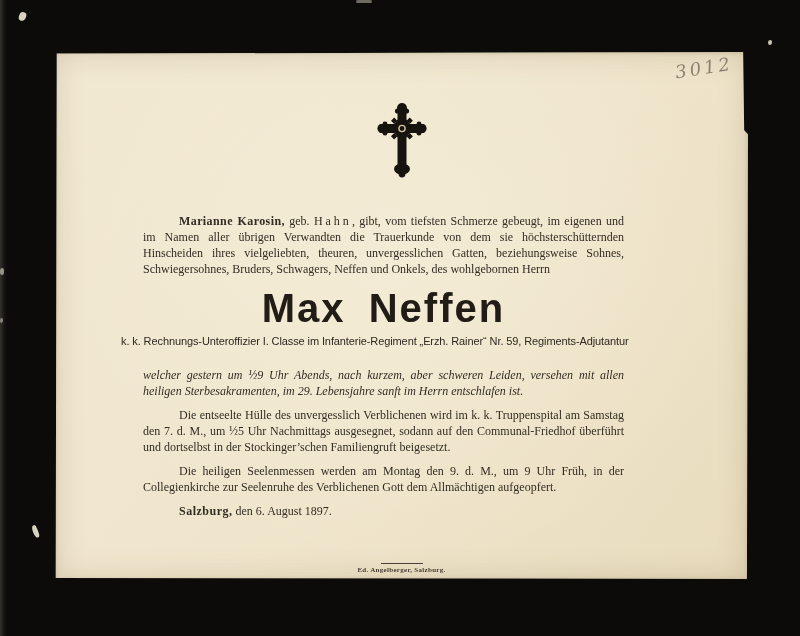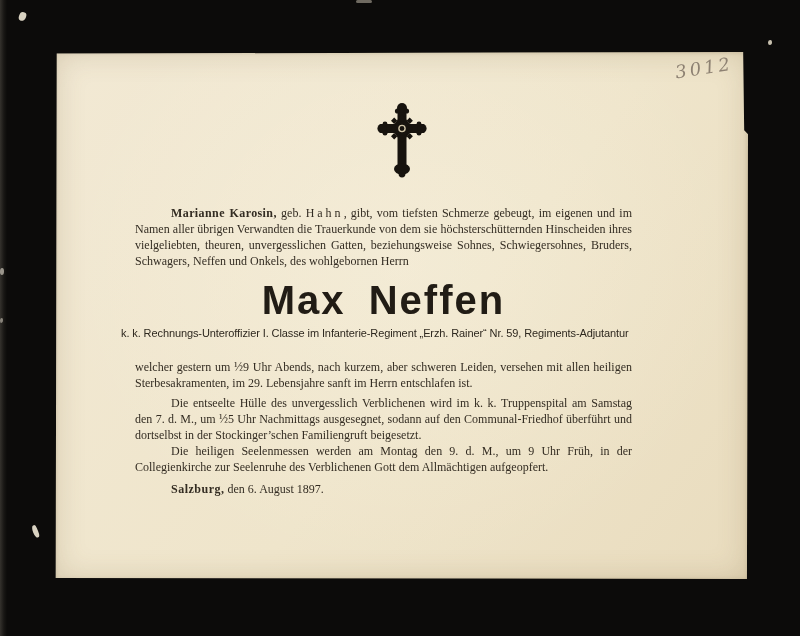--- a/index.html
+++ b/index.html
@@ -43,7 +43,7 @@
     position:absolute;left:80px;top:153px;width:497px;
     color:#332c22;font-size:12px;line-height:16px;
   }
-  .content p{margin:0;text-align:justify;}
+  .content p{margin:8px;text-align:justify;}
   .indent{text-indent:36px;}
   .lead{font-weight:bold;letter-spacing:.4px;}
   .sperr{letter-spacing:3px;}

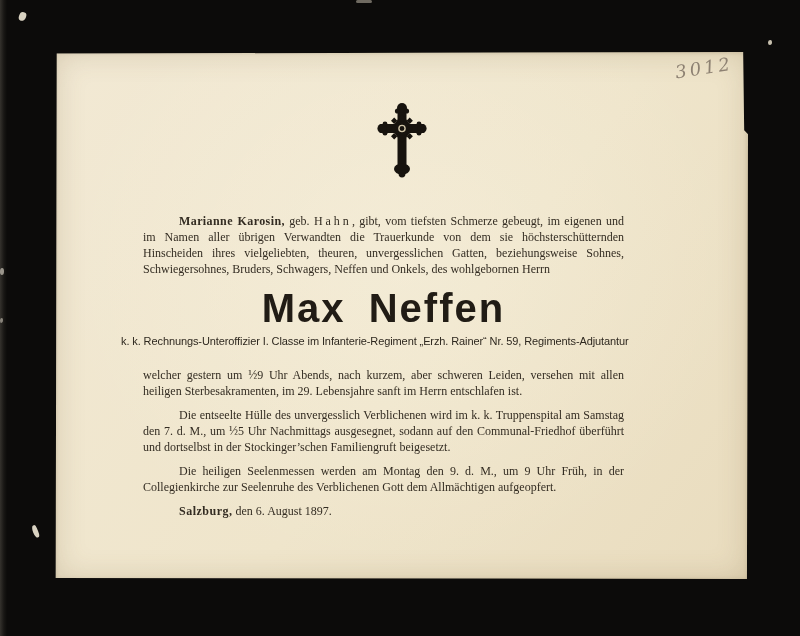--- a/index.html
+++ b/index.html
@@ -58,7 +58,7 @@
     font-family:"Liberation Sans","DejaVu Sans",sans-serif;
     font-size:11px;line-height:15px;letter-spacing:-0.1px;color:#2e281f;
   }
-  .p-after-title{margin-top:18px !important;}
+  .p-after-title{margin-top:18px !important;font-style:italic;}
   .p-follow{margin-top:4px !important;}
   .dateline{margin-top:6px !important;text-indent:36px;text-align:right;}
   .dateline b{letter-spacing:.5px;}

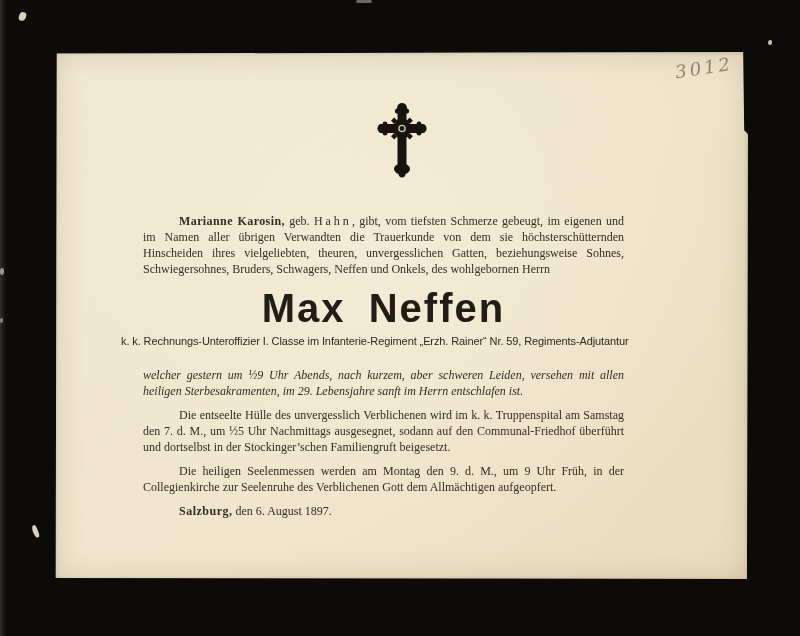--- a/index.html
+++ b/index.html
@@ -133,6 +133,10 @@
   </div>
 
 
+  <div class="imprint">
+    <span class="rule"></span>
+    <span>Ed. Angelberger, Salzburg.</span>
+  </div>
 
 </div>
 

